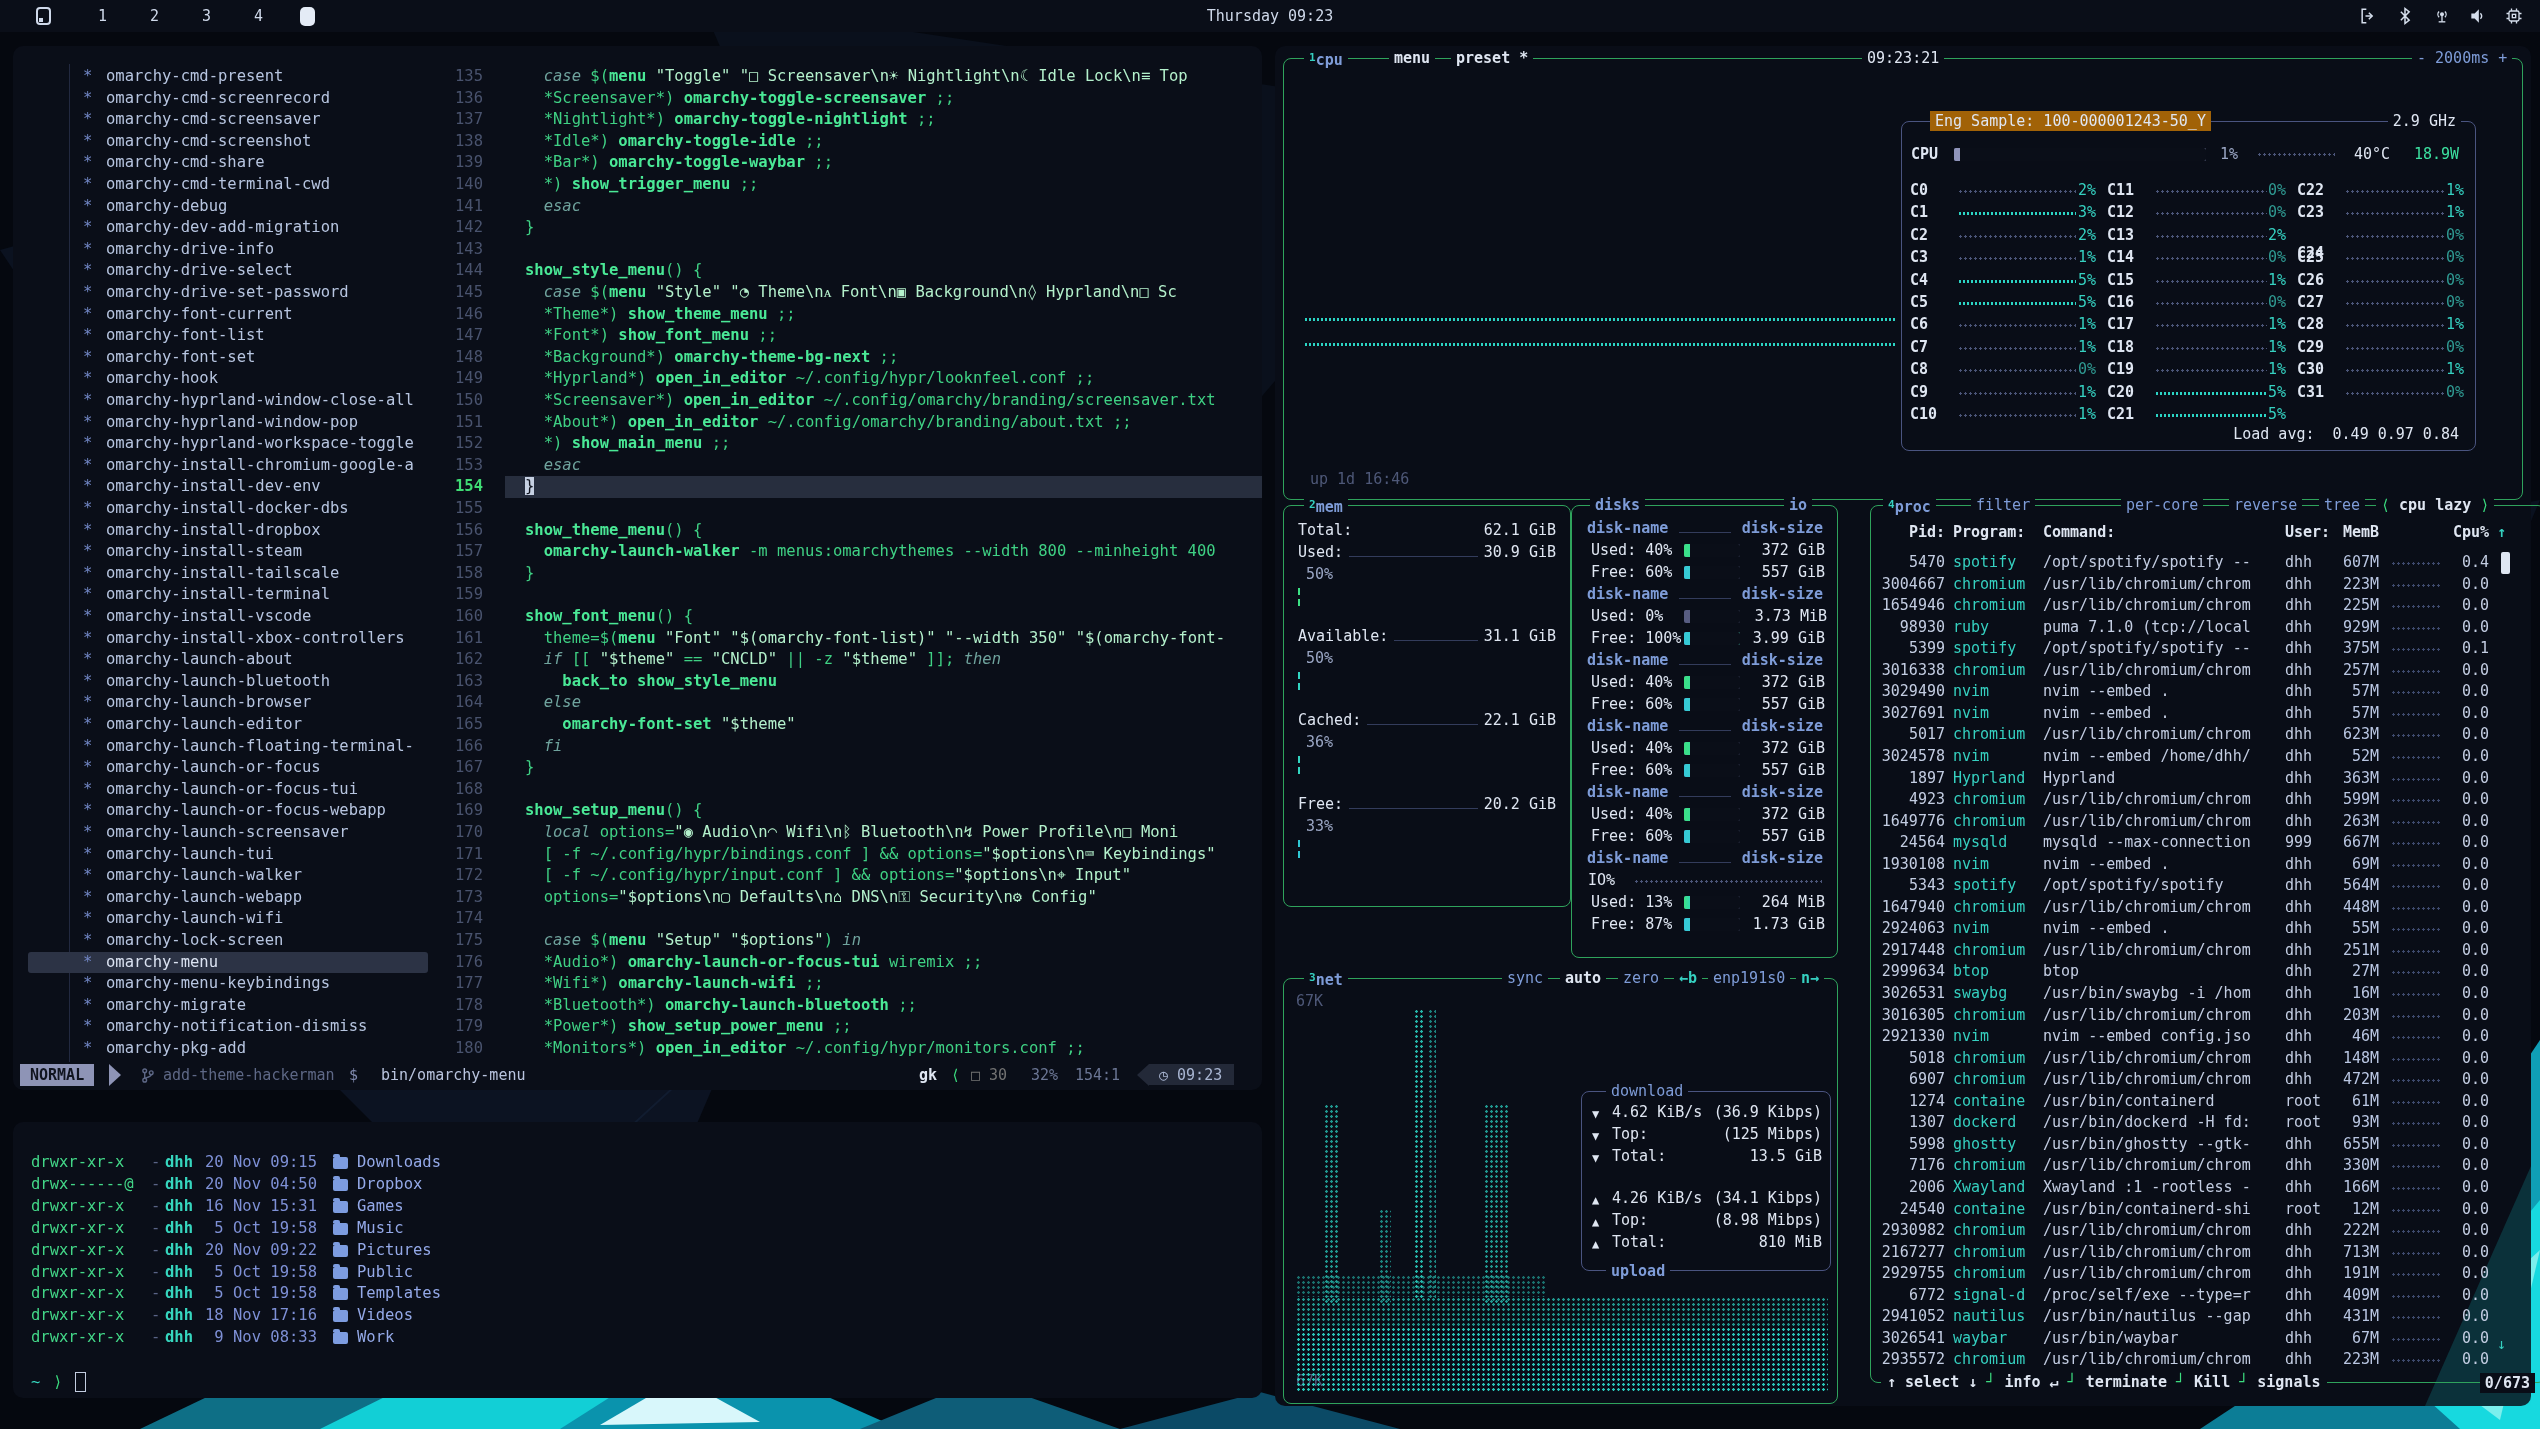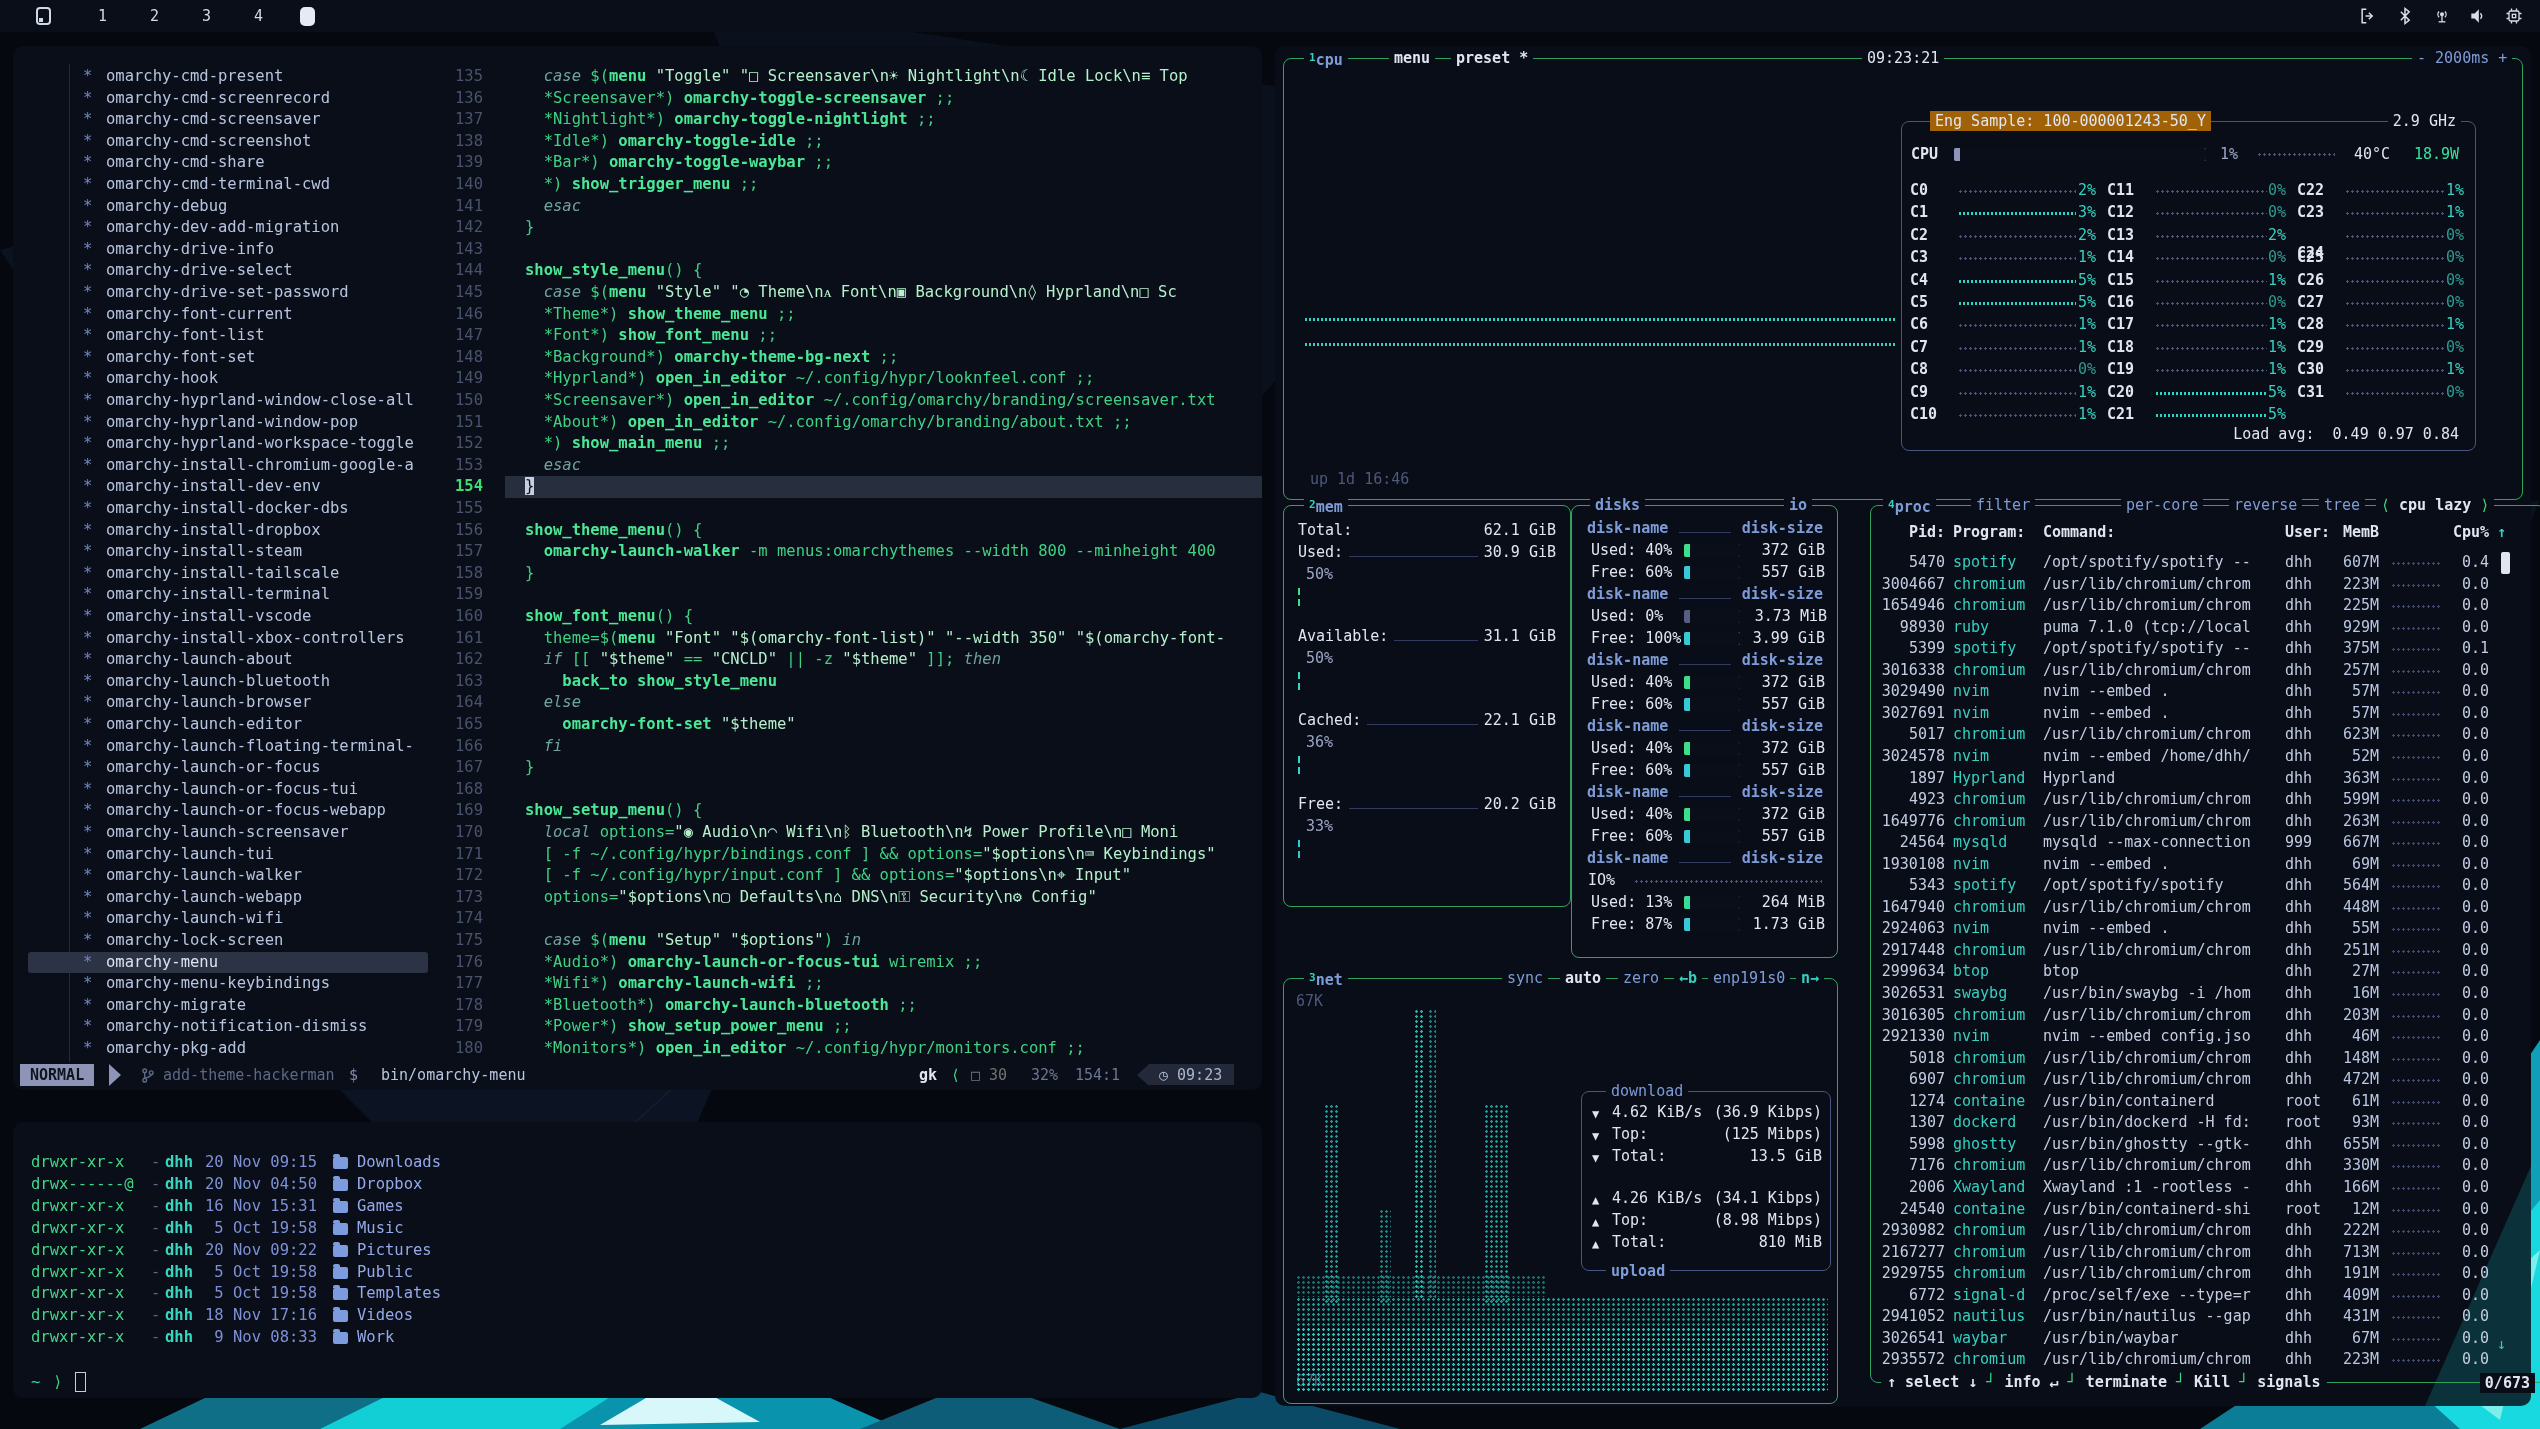--- a/index.html
+++ b/index.html
@@ -146,6 +146,7 @@
       <div class="tb-ws" style="left: 254px;">4</div>
     </div>
   <div class="tb-pill"></div>
+  <div class="tb-clock">Thursday 09:23</div>
   <div class="tb-icons">
     <svg style="left:-172px" width="20" height="20" viewBox="0 0 24 24">
         <g stroke="#d5deec" stroke-width="1.8" fill="none">

